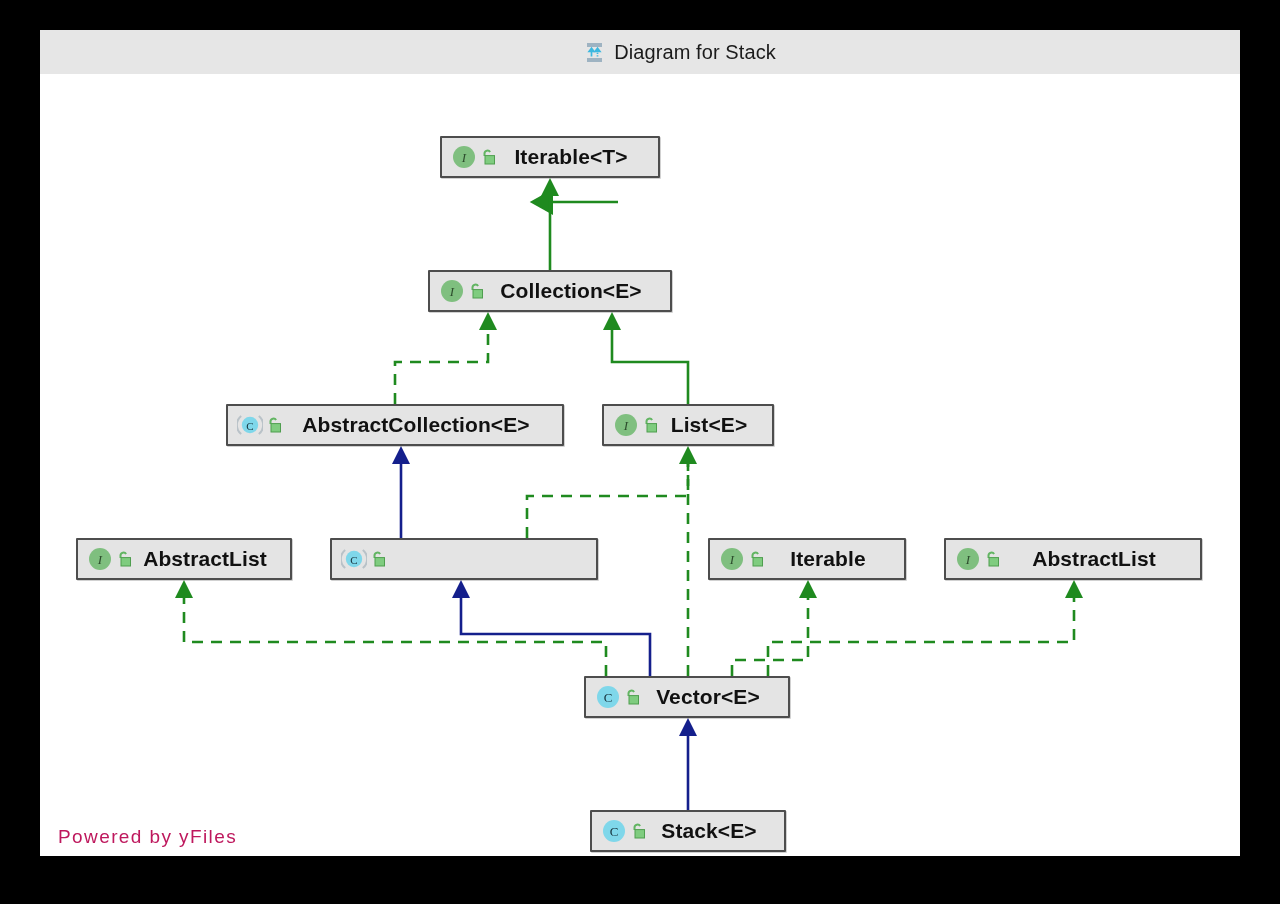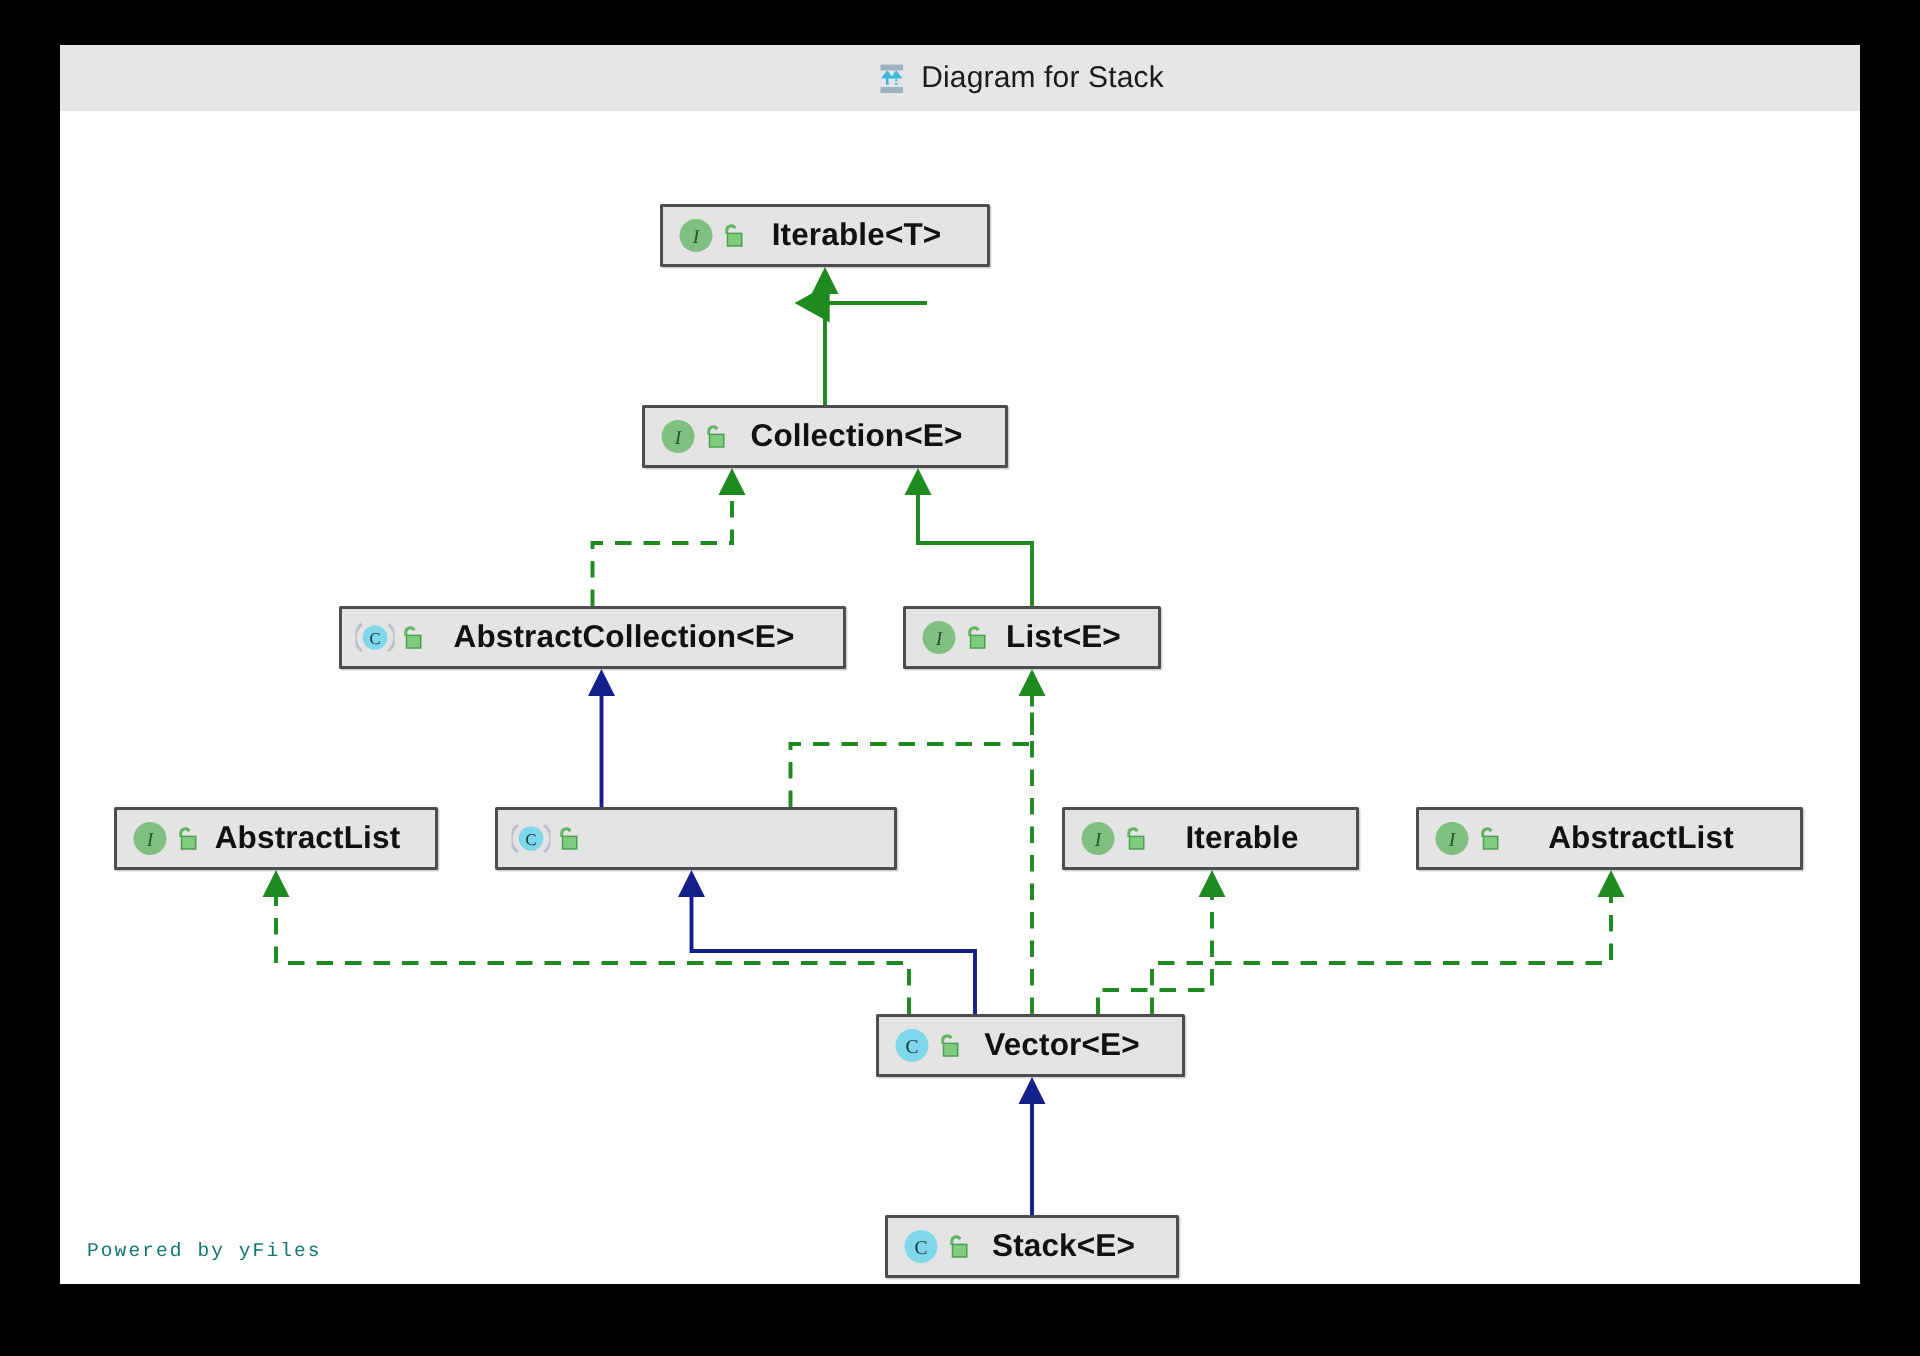--- a/index.html
+++ b/index.html
@@ -97,11 +97,10 @@
     position: absolute;
     left: 18px;
     top: 752px;
-    font-size: 13px;
-    color: #0f766e;
+    font-size: 19px;
+    color: #be185d;
     letter-spacing: 1.4px;
     white-space: nowrap;
-    font-family: Liberation Mono, monospace;
   }
 </style>
 </head>

